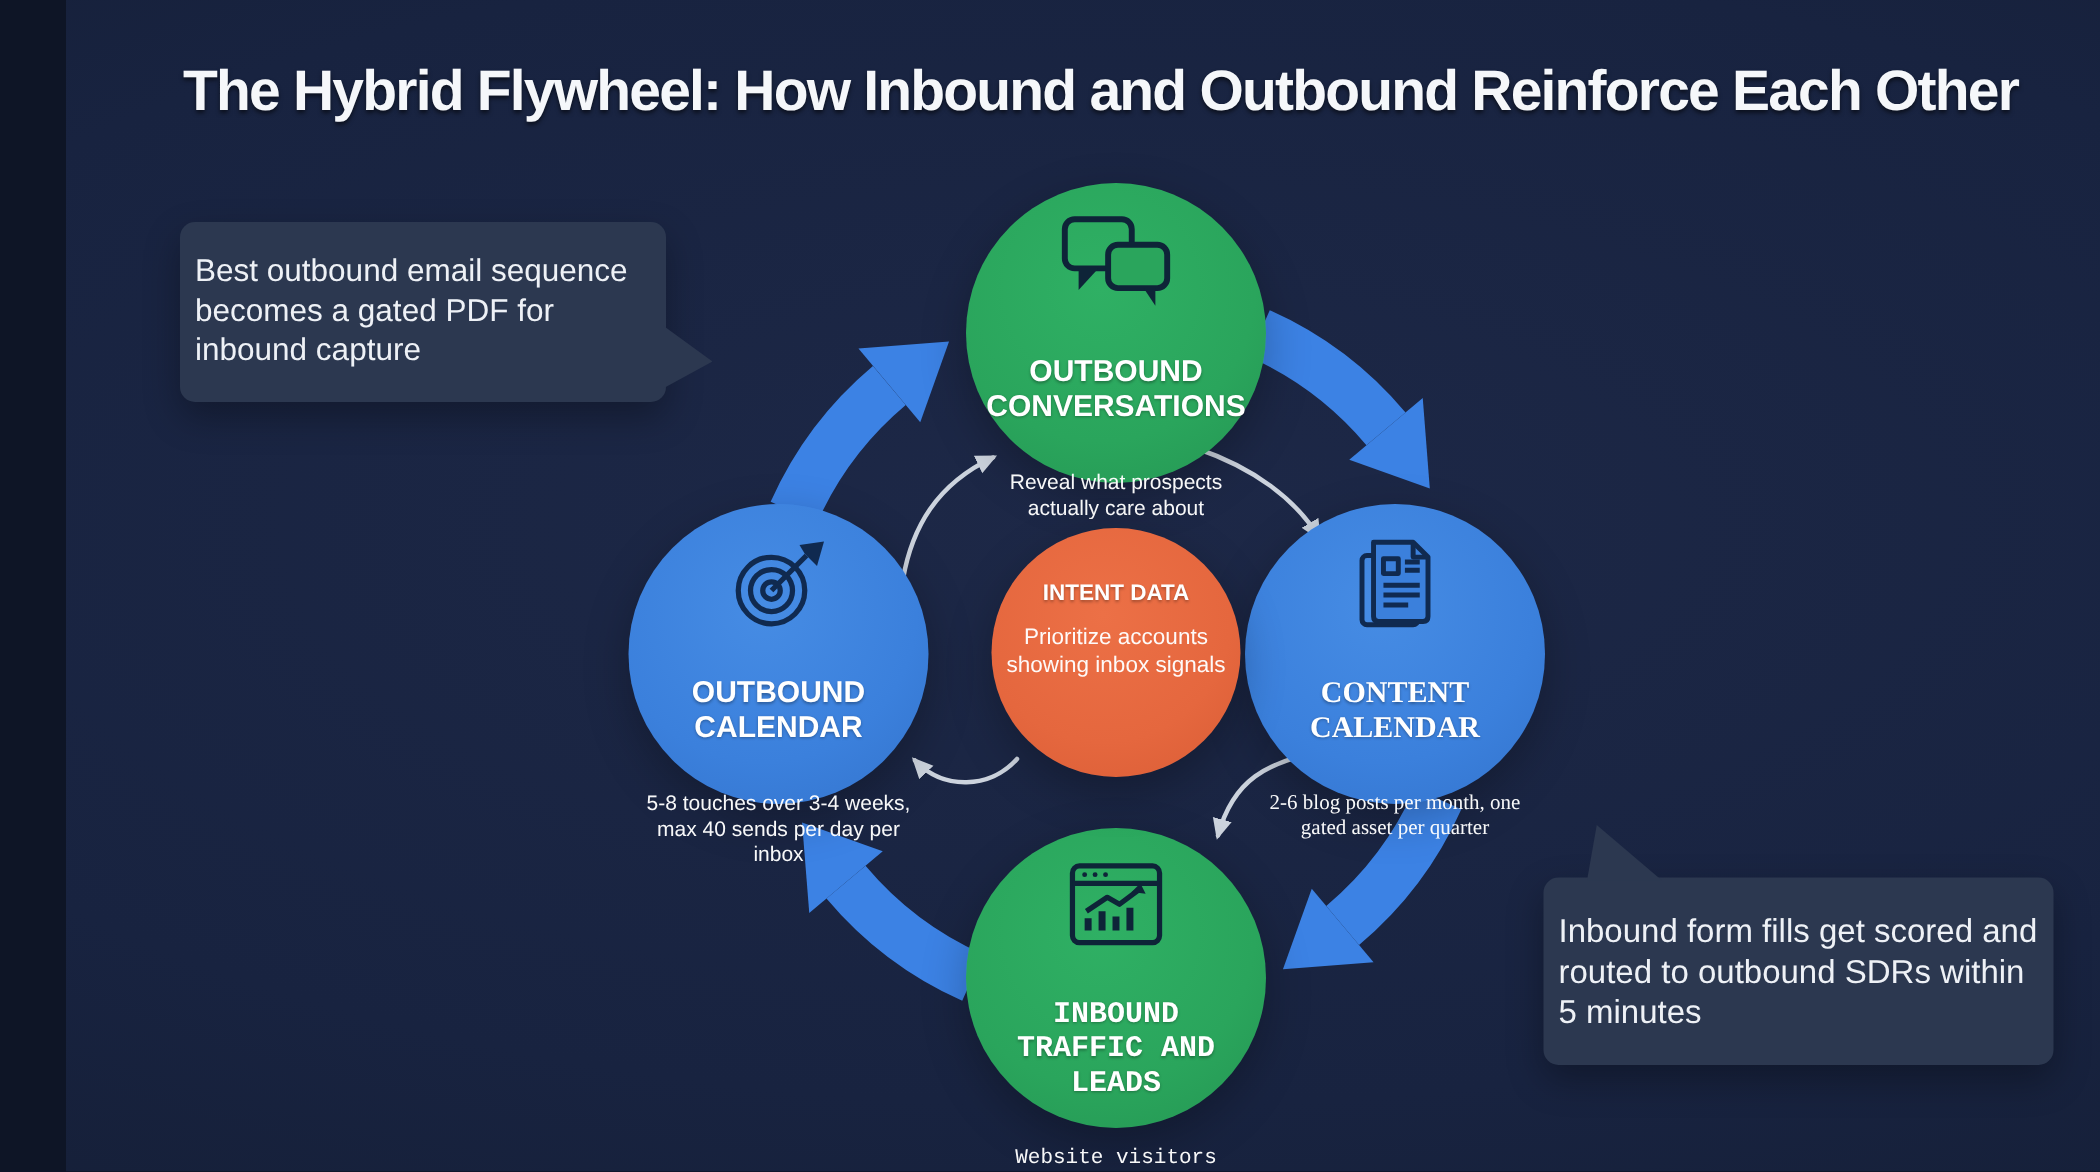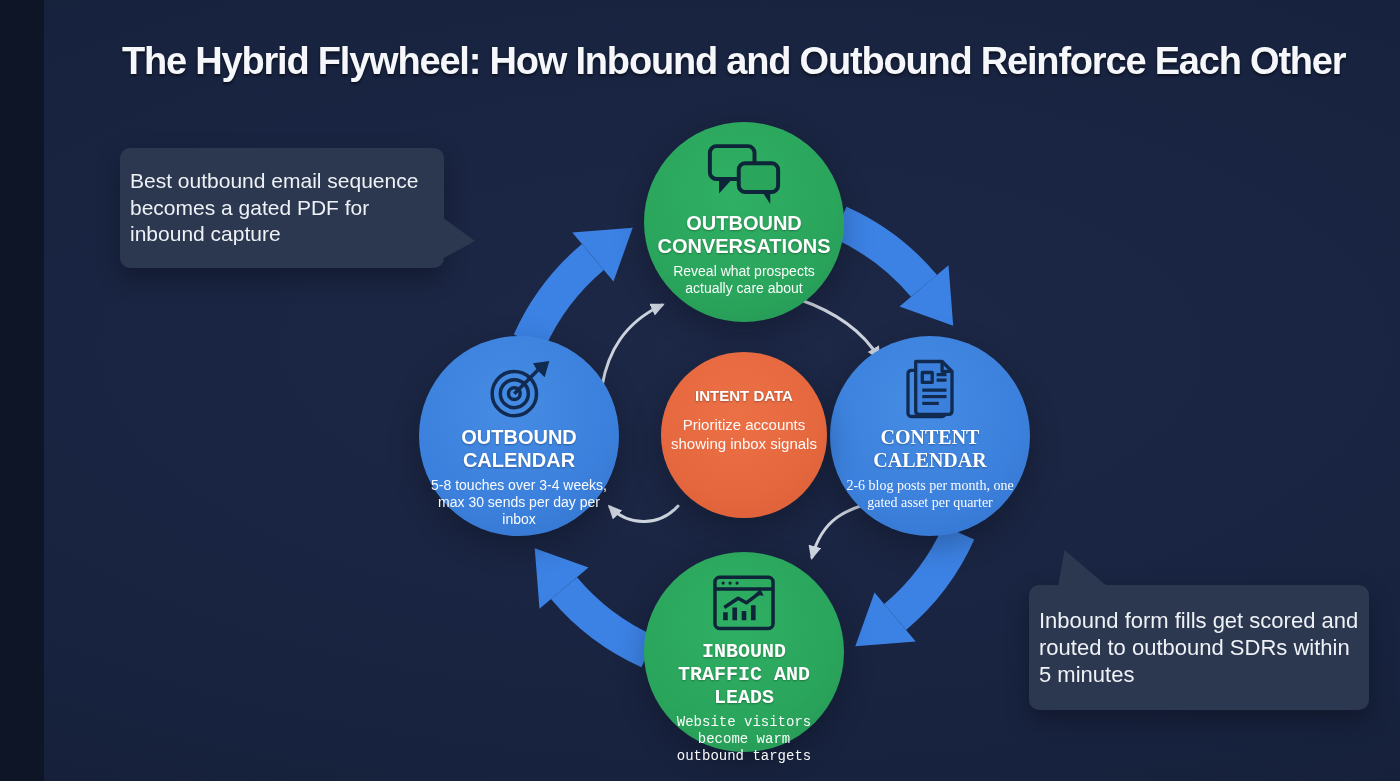--- a/index.html
+++ b/index.html
@@ -20,7 +20,7 @@
     display:flex;flex-direction:column;align-items:center;justify-content:flex-start;
     text-align:center;color:#fff;box-shadow:0 10px 30px rgba(0,0,0,.25);
   }
-  .node.outer{width:200px;height:200px;padding-top:0;}
+  .node.outer{width:200px;height:200px;padding-top:0;gap:25px;}
   .node.green{background:radial-gradient(circle at 45% 35%, #2fb064 0%, #2aa55c 60%, #249552 100%);}
   .node.blue{background:radial-gradient(circle at 45% 35%, #468ce4 0%, #3b80dc 60%, #3373cc 100%);}
   .node.orange{background:radial-gradient(circle at 45% 35%, #ec7046 0%, #e5673e 60%, #d95c35 100%);}

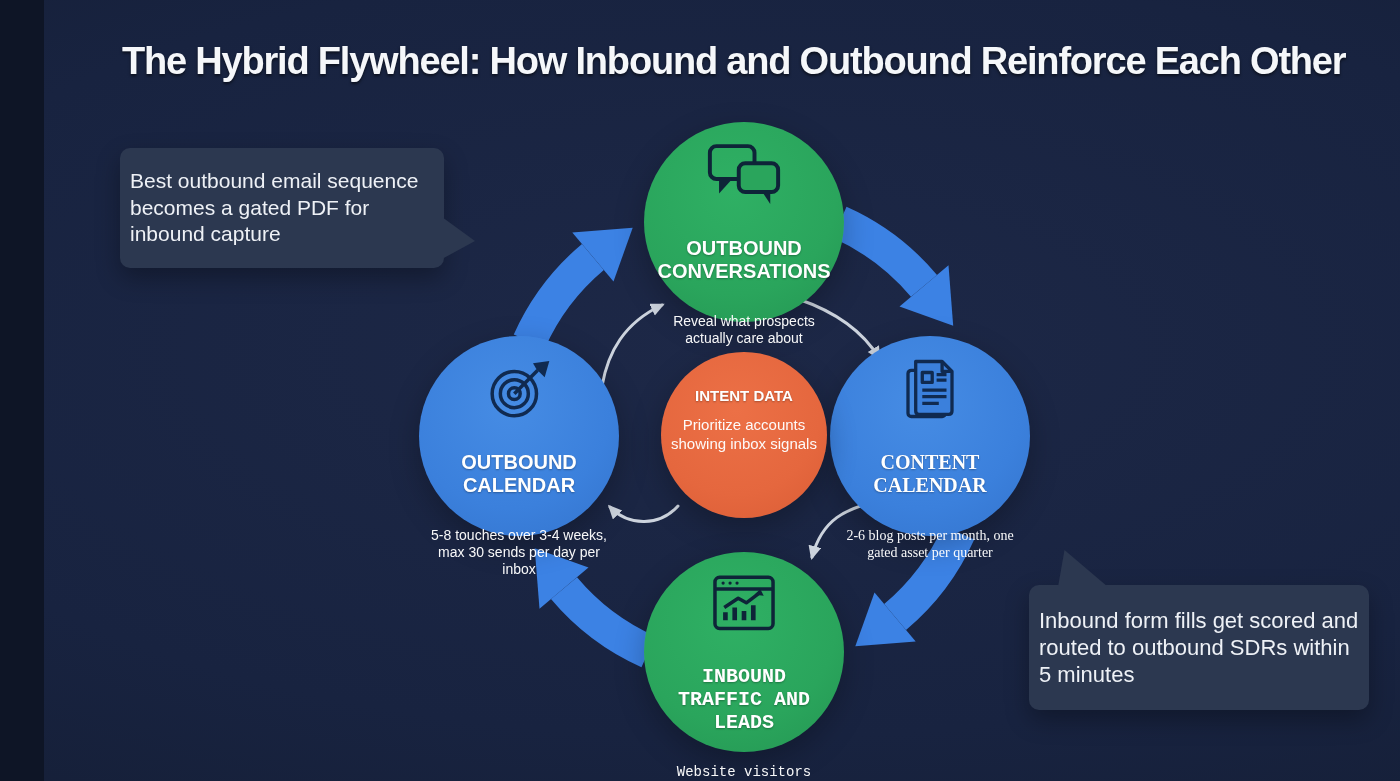--- a/index.html
+++ b/index.html
@@ -148,7 +148,7 @@
       </svg>
     </div>
     <div class="node-title">OUTBOUND CALENDAR</div>
-    <div class="node-sub">5-8 touches over 3-4 weeks, max 30 sends per day per inbox</div>
+    <div class="node-sub">5-8 touches over 3-4 weeks, max 40 sends per day per inbox</div>
   </div>
 
   <div class="node orange center-node">

